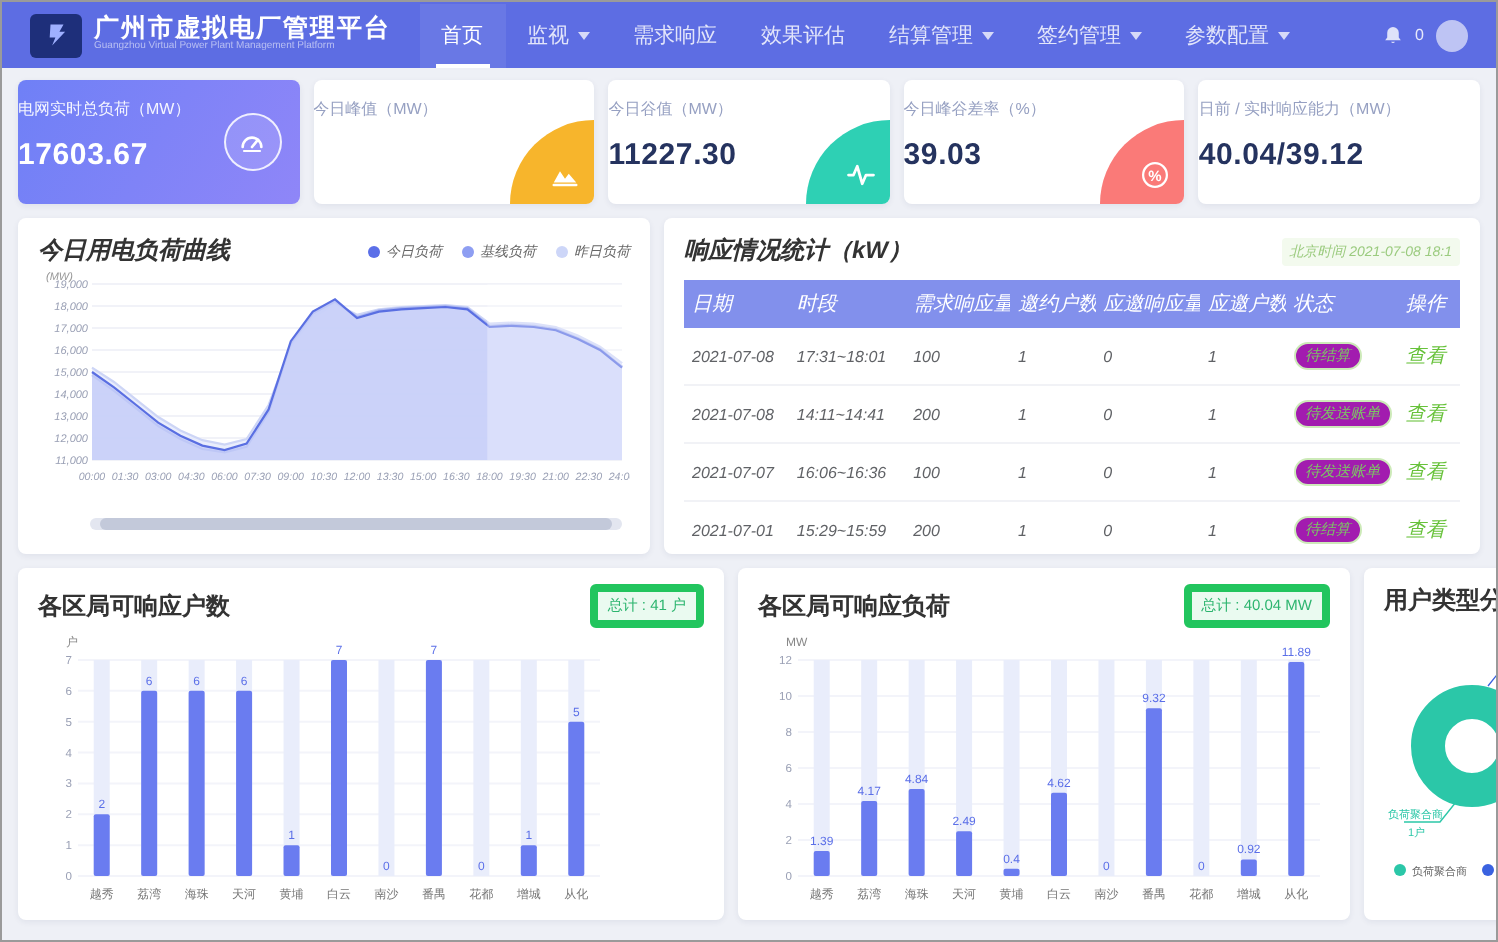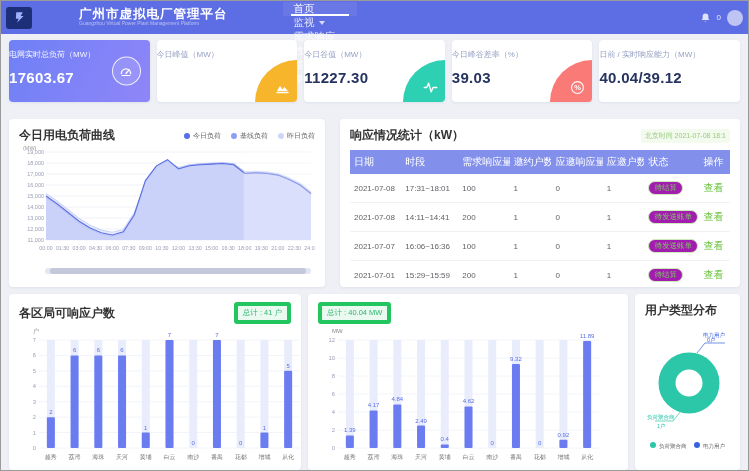--- a/index.html
+++ b/index.html
@@ -7,7 +7,7 @@
   .app { width:749px; height:471px; border:1px solid #9a9a9a; background:#eef0f6; overflow:hidden; position:relative; }
 
   
-  .header { height:33px; background:#5d6de3; display:flex; align-items:center; padding:0 5px;gap:41px; }
+  .header { height:33px; background:#5d6de3; display:flex; align-items:center; padding:0 14px; }
   .logo-box { width:26px; height:22px; background:#1e2f7a; border-radius:3px; display:flex; align-items:center; justify-content:center; flex:none; }
   .title-wrap { margin-left:6px; line-height:1.05; }
   .app-title { color:#fff; font-size:12.5px; font-weight:bold; letter-spacing:1px; white-space:nowrap; }

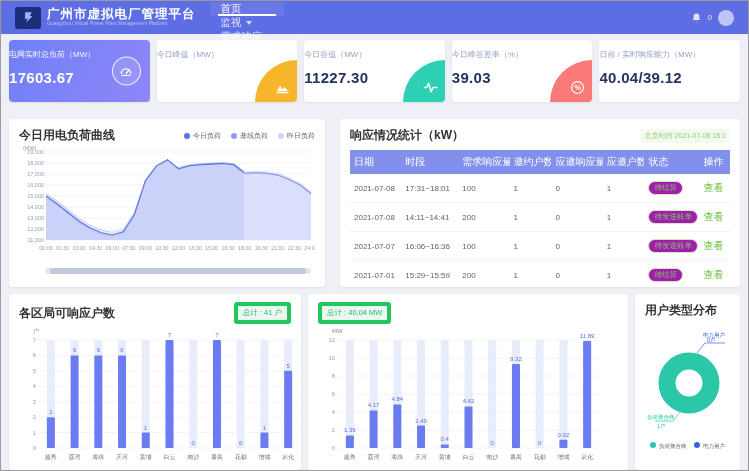--- a/index.html
+++ b/index.html
@@ -12,7 +12,7 @@
   .title-wrap { margin-left:6px; line-height:1.05; }
   .app-title { color:#fff; font-size:12.5px; font-weight:bold; letter-spacing:1px; white-space:nowrap; }
   .app-subtitle { color:rgba(255,255,255,.55); font-size:5px; white-space:nowrap; }
-  .nav { display:flex; height:32px; margin-left:14px;flex-direction:column; }
+  .nav { display:flex; height:32px; margin-left:14px; }
   .nav-item { color:rgba(255,255,255,.82); font-size:10.5px; padding:0 11px; display:flex; align-items:center; cursor:pointer; position:relative; white-space:nowrap; }
   .nav-item.active { color:#fff; background:rgba(255,255,255,.08); }
   .nav-item.active::after { content:""; position:absolute; left:8px; right:8px; bottom:0; height:2px; background:#fff; }

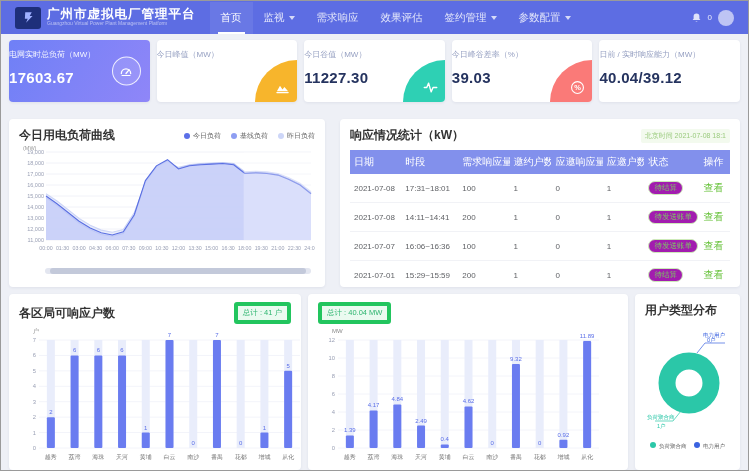--- a/index.html
+++ b/index.html
@@ -91,6 +91,10 @@
         </div>
         <div class="nav-item">
           <span>效果评估</span>
+        </div>
+        <div class="nav-item">
+          <span>结算管理</span>
+          <span class="caret"></span>
         </div>
         <div class="nav-item">
           <span>签约管理</span>

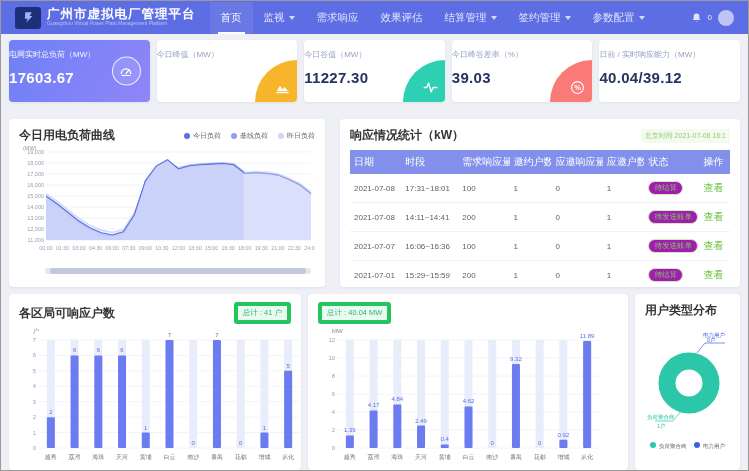--- a/index.html
+++ b/index.html
@@ -35,7 +35,7 @@
   .kpi-corner { position:absolute; right:0; bottom:0; width:42px; height:42px; border-top-left-radius:100%; display:flex; align-items:flex-end; justify-content:flex-end; padding:0 7px 7px 0; }
 
   
-  .row2 { display:flex; gap:15px; margin-top:17px; }
+  .row2 { display:flex; gap:7px; margin-top:7px;font-style:italic; }
   .panel { background:#fff; border-radius:4px; box-shadow:0 1px 3px rgba(30,40,90,.07); padding:8px 10px; }
   .panel-head { display:flex; align-items:center; justify-content:space-between; }
   .panel-title { font-size:12px; font-weight:bold; color:#333; white-space:nowrap; }

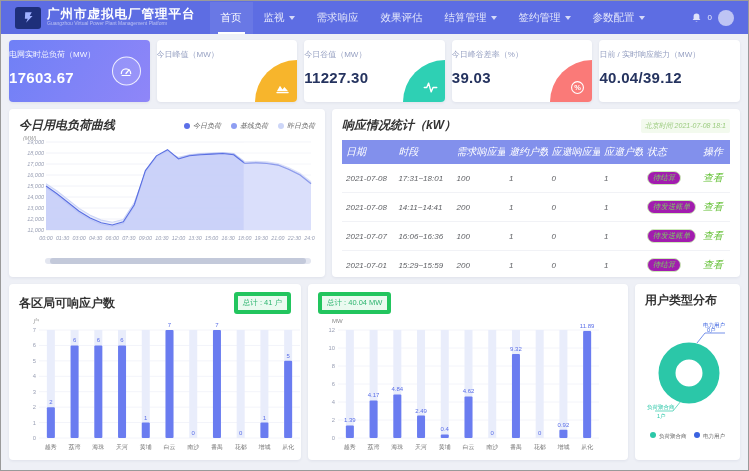--- a/index.html
+++ b/index.html
@@ -54,7 +54,7 @@
   .view-link { color:#67c23a; font-size:10px; text-decoration:none; cursor:pointer; }
 
   .row3 { display:flex; gap:7px; margin-top:7px; }
-  .bar-panel { width:292px; height:176px; flex:none; }
+  .bar-panel { width:353px; height:176px; flex:none; }
   .bar-panel.mid { flex:1; width:auto; }
   .donut-panel { width:105px; height:176px; flex:none; }
   .total-badge { background:#eafaf0; border:4px solid #22c55e; color:#2db56f; font-size:7.5px; padding:2px 5px; border-radius:3px; white-space:nowrap; }

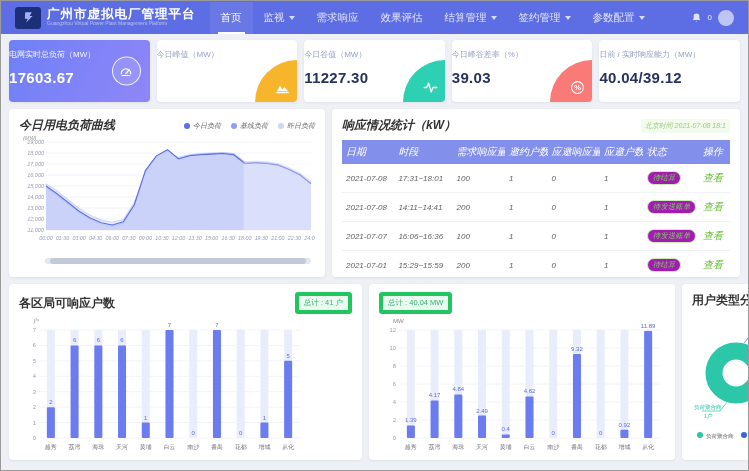--- a/index.html
+++ b/index.html
@@ -376,6 +376,7 @@
 
       <div class="panel bar-panel mid">
         <div class="panel-head">
+          <div class="panel-title">各区局可响应负荷</div>
           <div class="total-badge">总计 : 40.04 MW</div>
         </div>
         <div id="barChart2"><svg width="286" height="146" viewBox="0 0 286 146">

